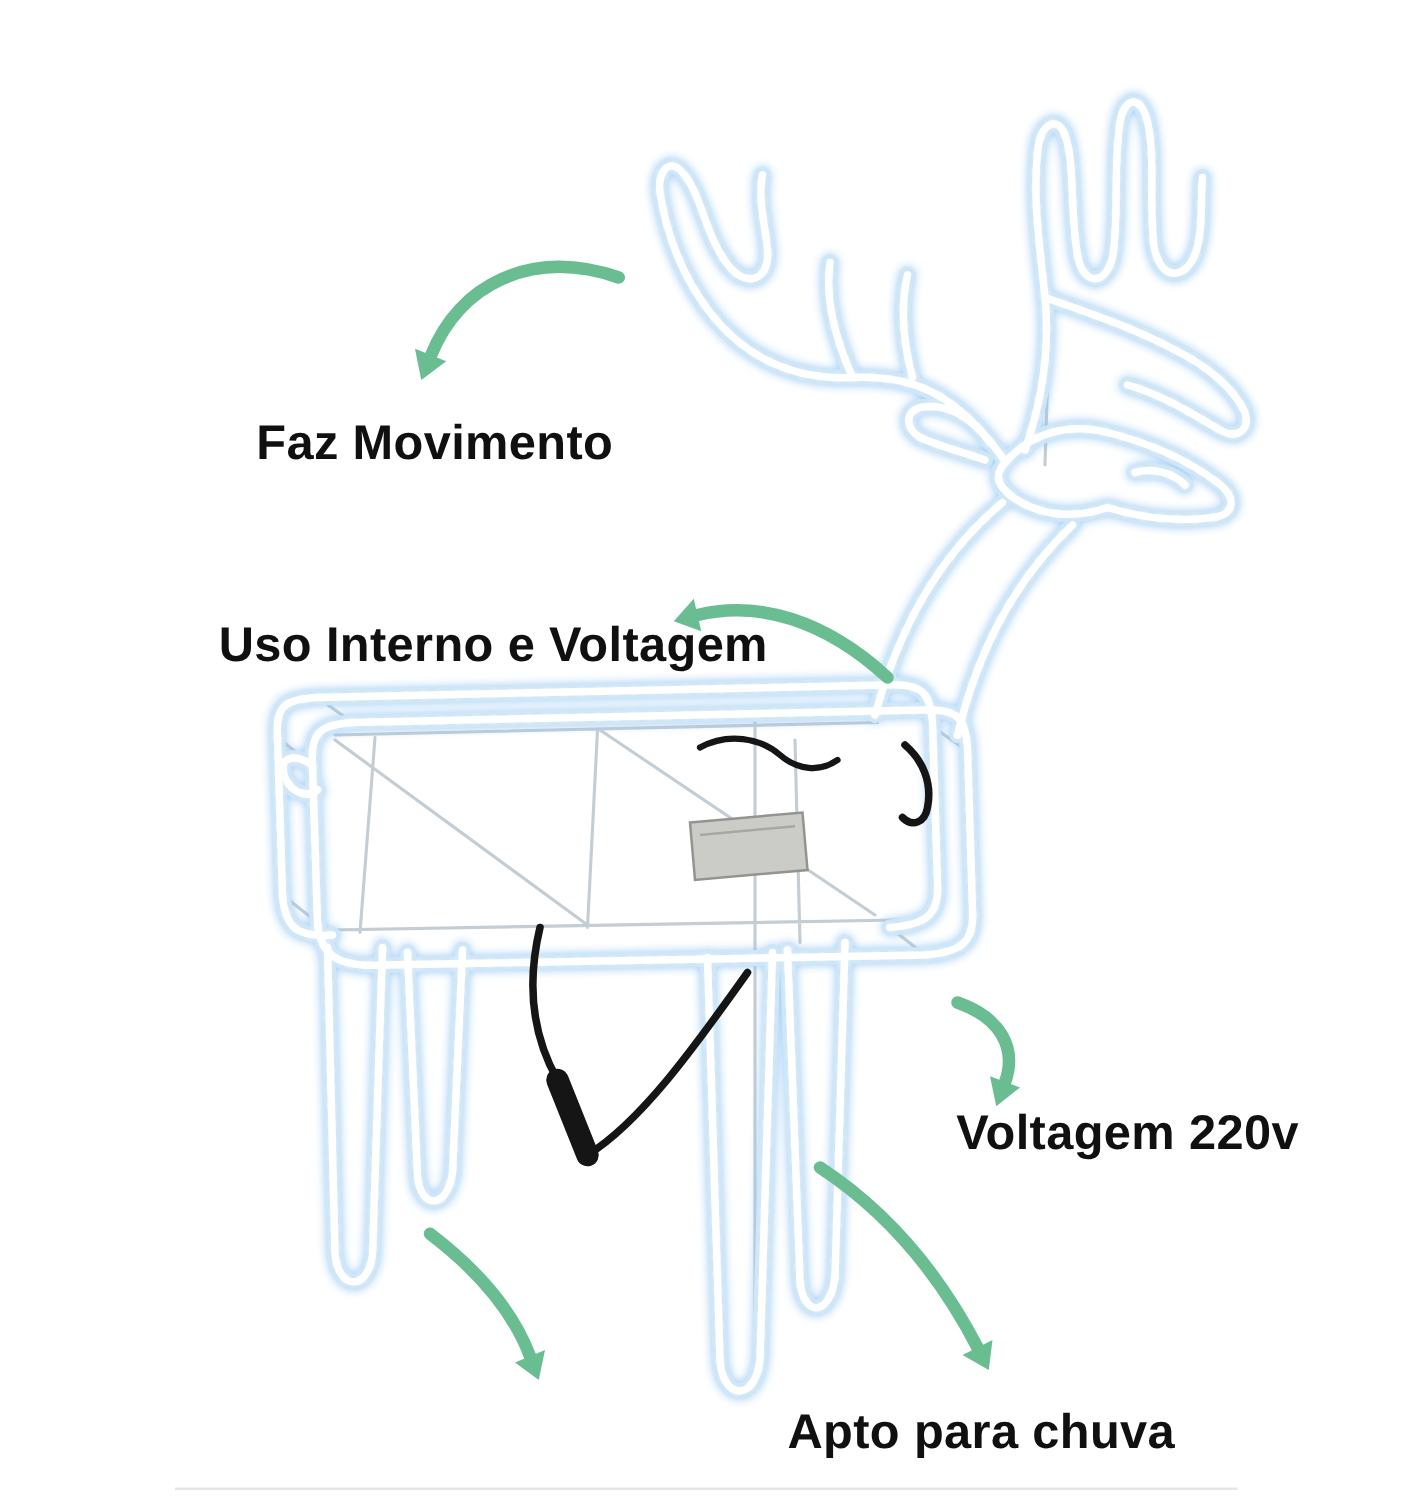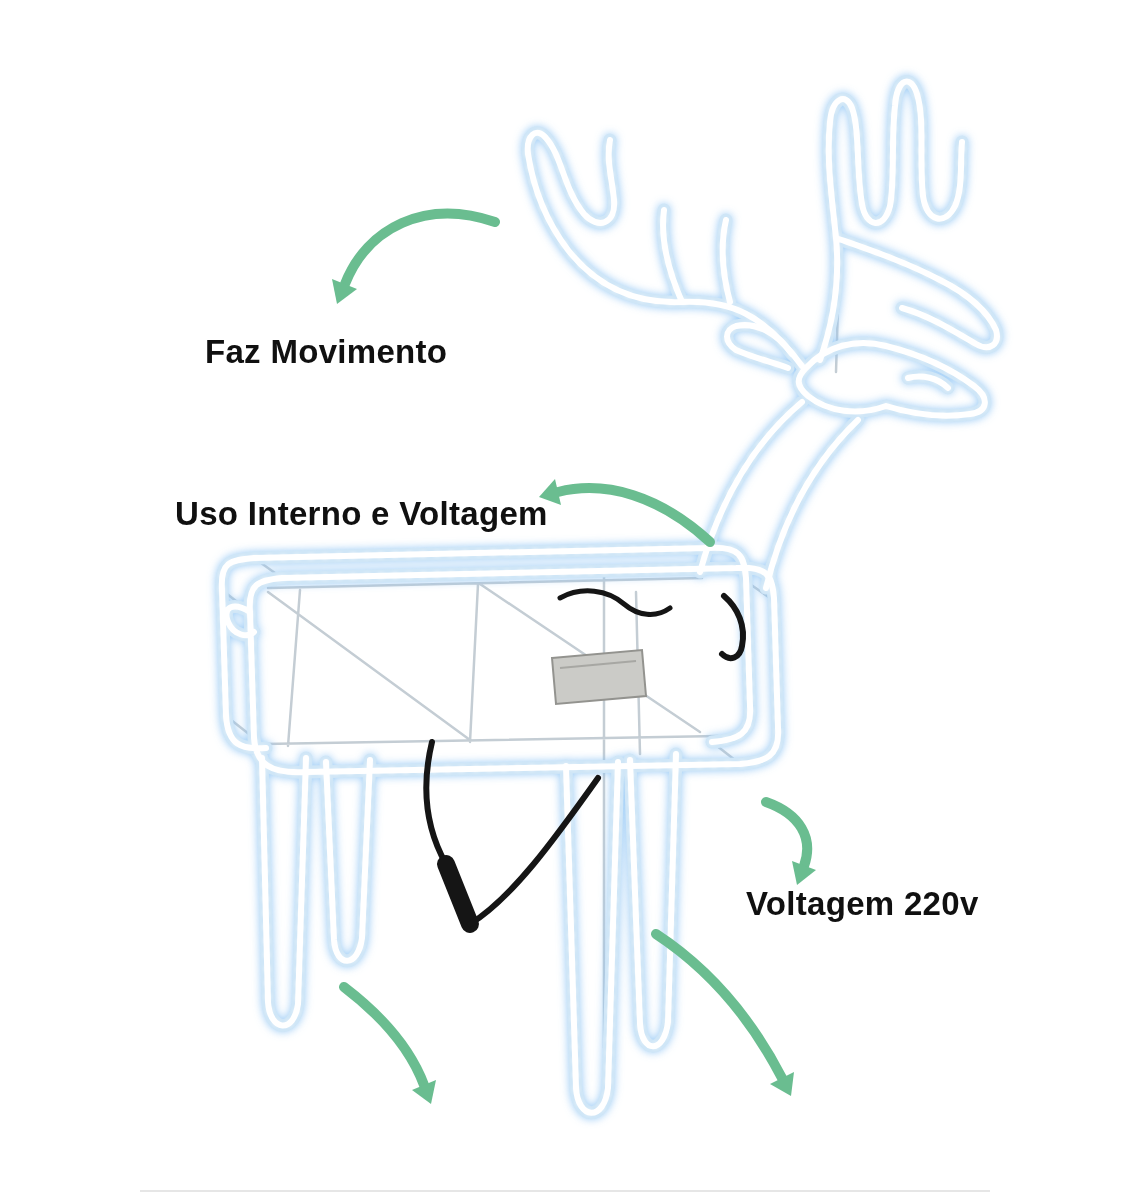--- a/index.html
+++ b/index.html
@@ -9,7 +9,7 @@
     font-family:"Liberation Sans", sans-serif;
   }
   .label{
-    position:absolute;font-weight:700;font-size:33px;color:var(--label-text,#101010);
+    position:absolute;font-weight:700;font-size:39px;color:var(--label-text,#101010);
     white-space:nowrap;letter-spacing:.3px;
   }
   .arrow{position:absolute;overflow:visible;}

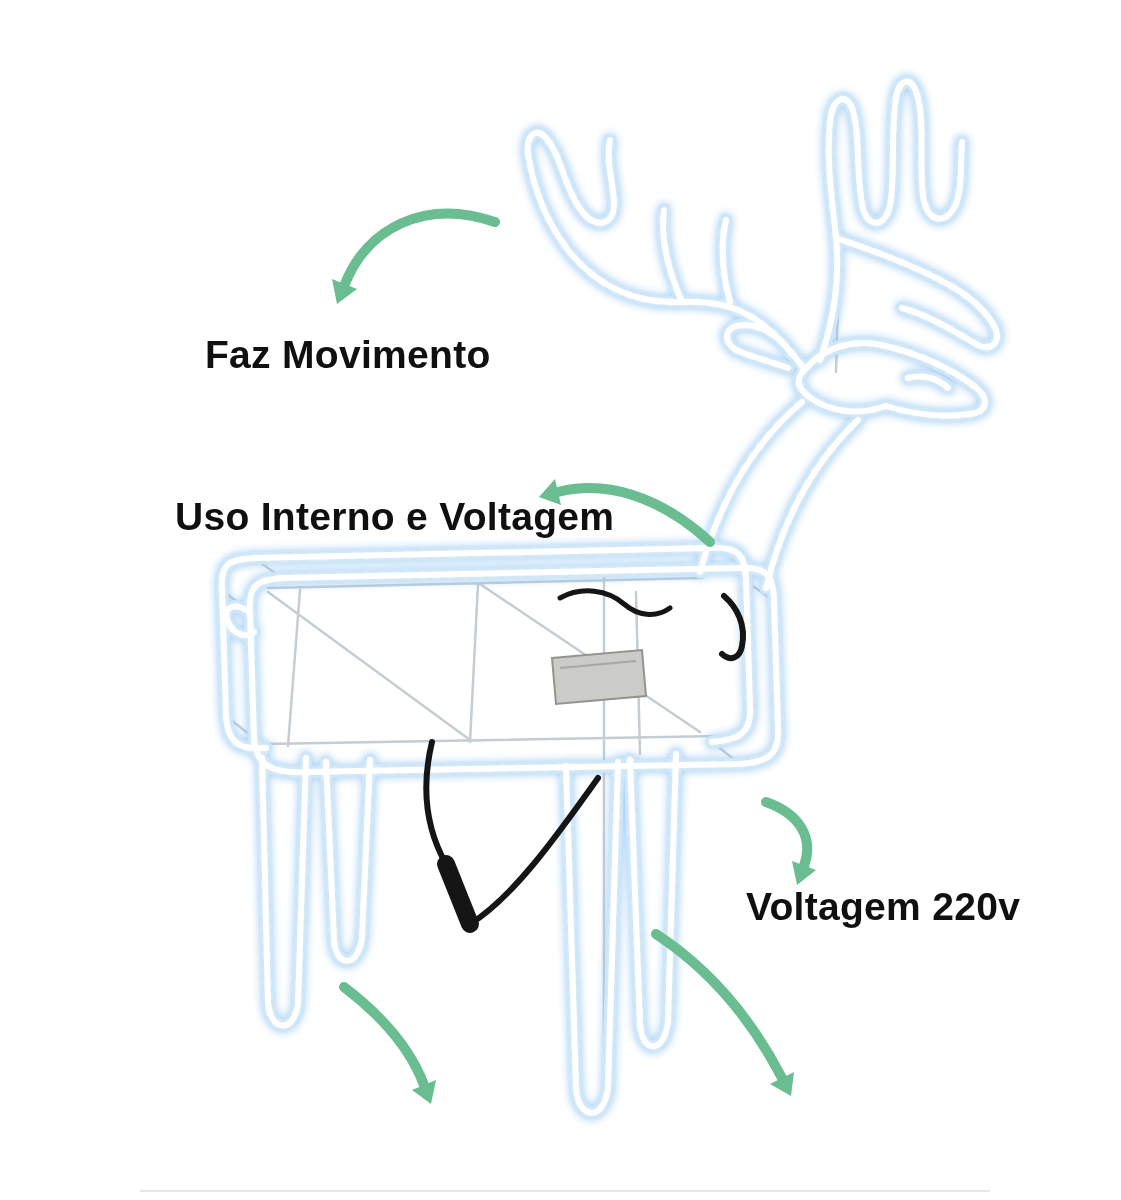--- a/index.html
+++ b/index.html
@@ -91,7 +91,7 @@
 
   <div class="label" style="left:175px;top:495px;">Uso Interno e Voltagem</div>
 
-  <div class="label" style="left:746px;top:885px;">Voltagem 220v</div>
+  <div class="label" style="left:765px;top:885px;">Voltagem 220v</div>
 
 
 

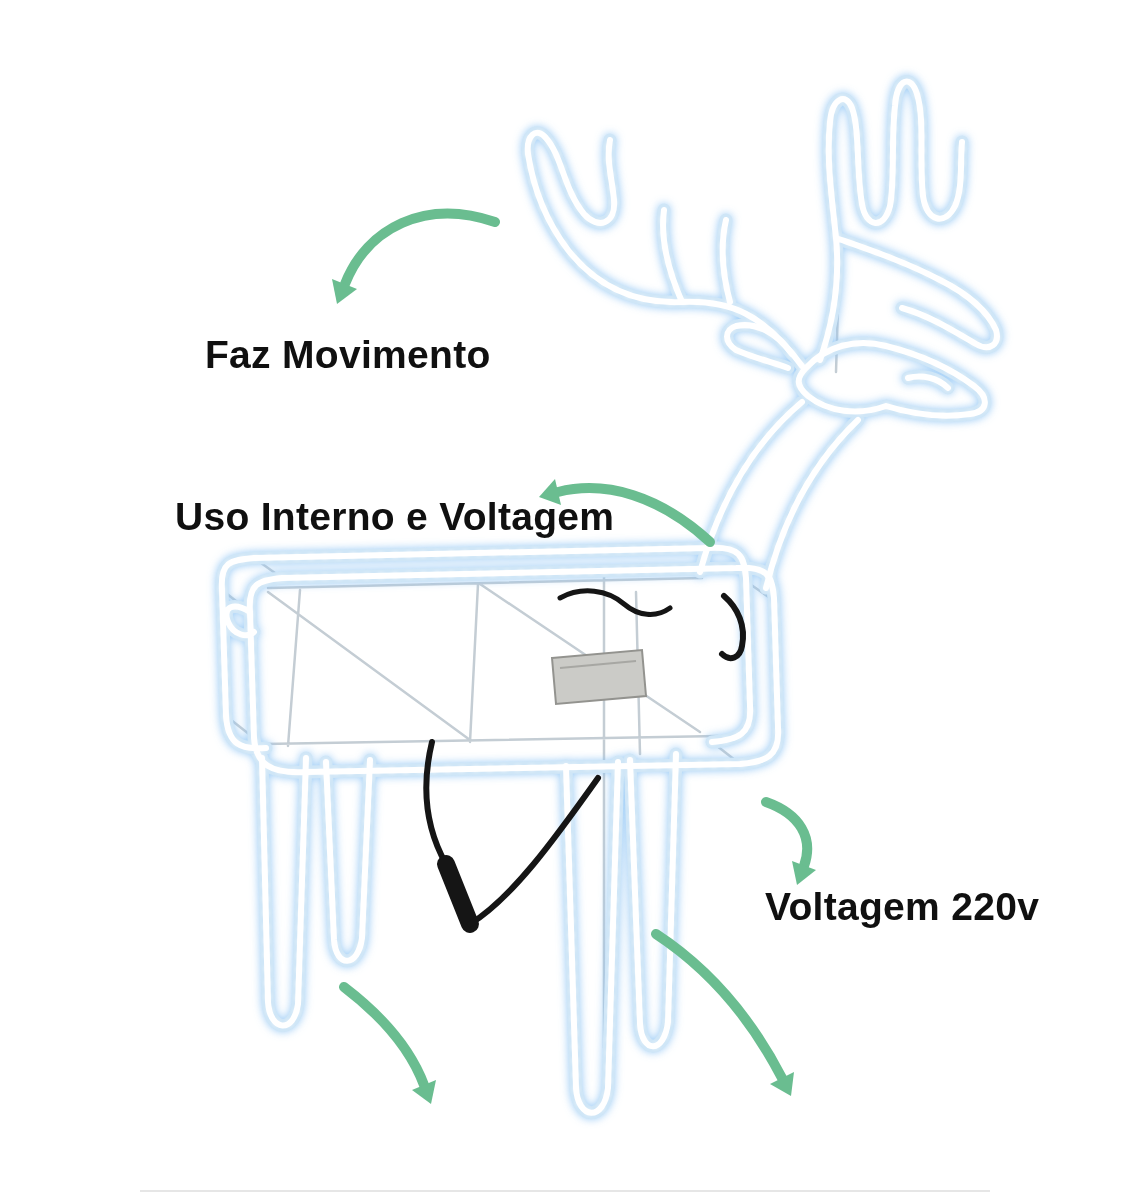--- a/index.html
+++ b/index.html
@@ -94,6 +94,7 @@
   <div class="label" style="left:765px;top:885px;">Voltagem 220v</div>
 
 
+  <div class="label" style="left:630px;top:1124px;">Apto para chuva</div>
 
   <div class="floor-line"></div>
 </div>

